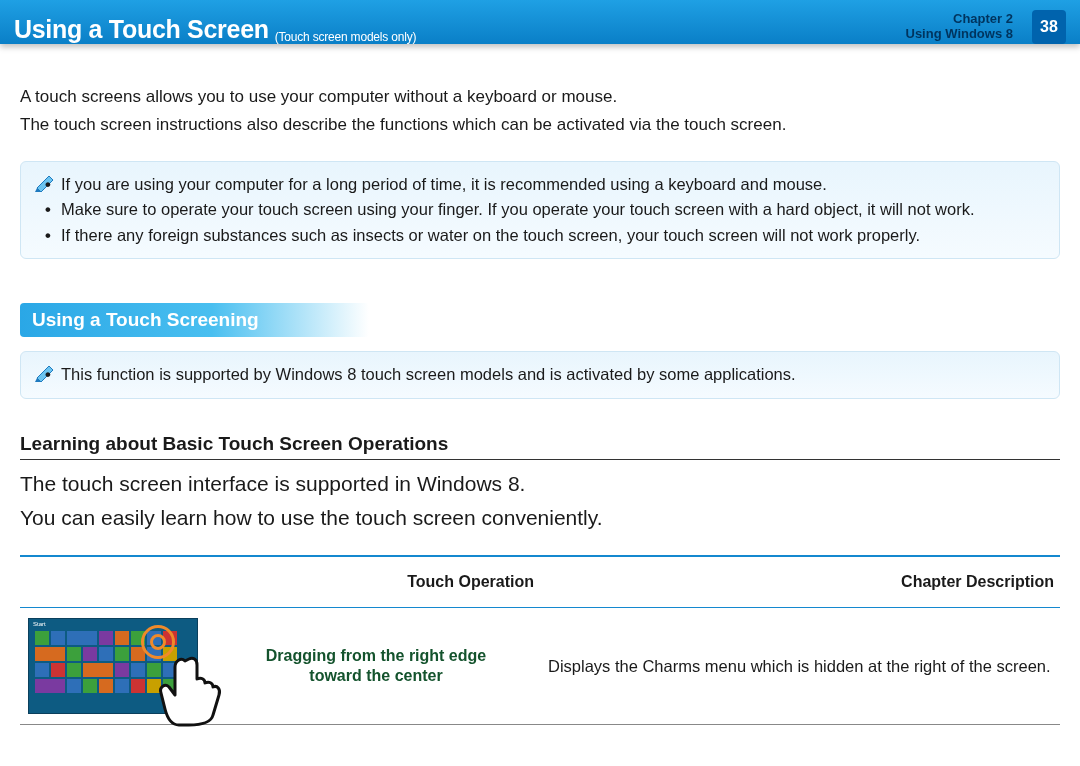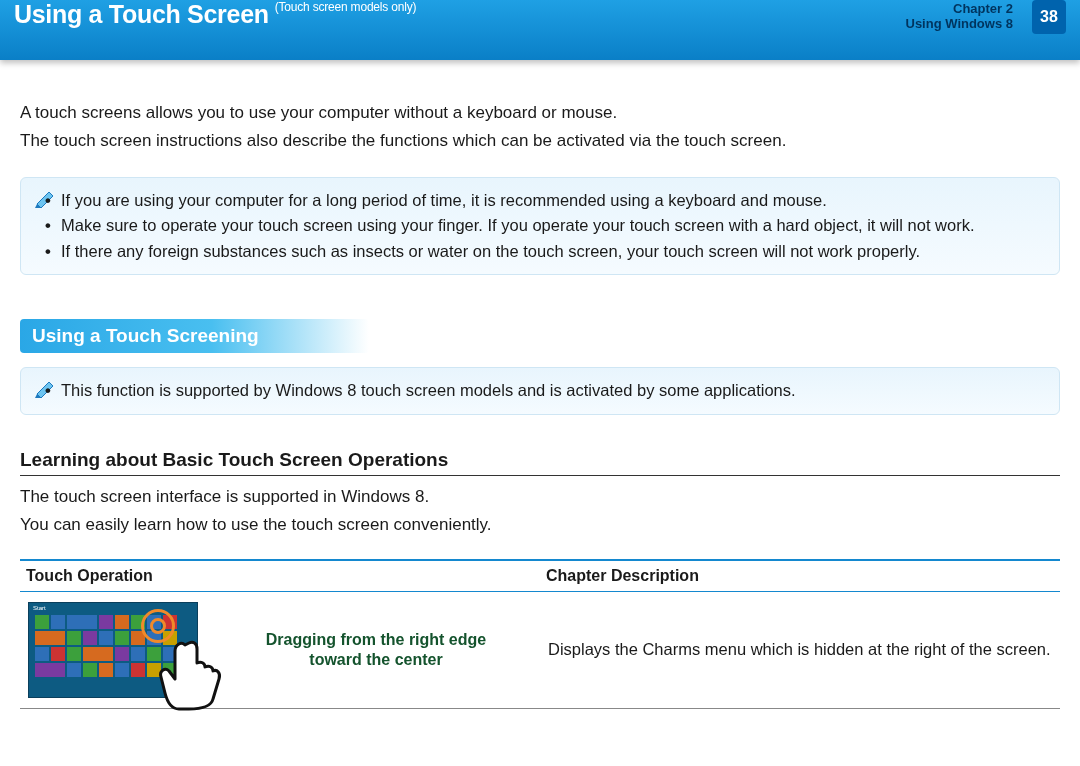--- a/index.html
+++ b/index.html
@@ -14,9 +14,9 @@
   .header-bar {
     background: linear-gradient(to bottom, #1fa0e4 0%, #0a7fc7 100%);
     color: #fff;
-    height: 60px;
+    height: 44px;
     display: flex;
-    align-items: flex-start;
+    align-items: flex-end;
     padding: 0 14px;
     position: relative;
     box-shadow: 0 3px 6px rgba(0,0,0,0.25);

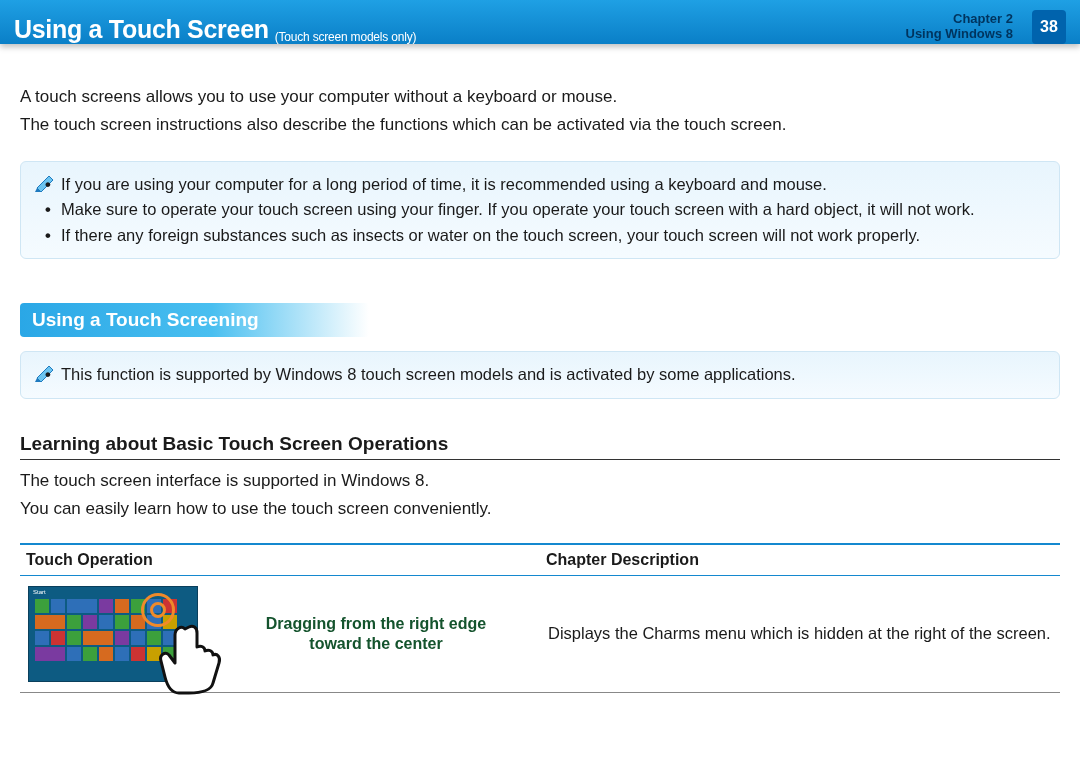--- a/index.html
+++ b/index.html
@@ -114,7 +114,7 @@
     border-bottom: 1px solid #333;
   }
   .body-text {
-    font-size: 17px;
+    font-size: 21px;
     line-height: 1.55;
     margin-top: 8px;
   }

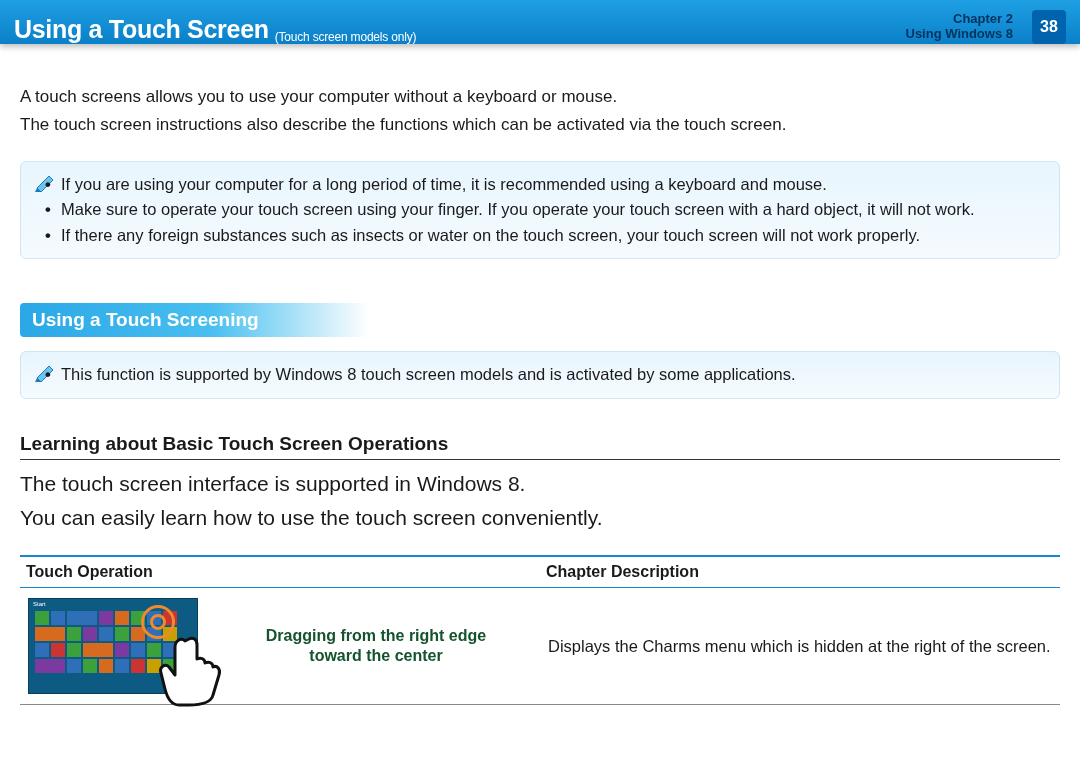--- a/index.html
+++ b/index.html
@@ -128,8 +128,8 @@
     border-bottom: 1px solid #1488cf;
     font-size: 16px;
     font-weight: 700;
-    padding: 6px 6px;
-    text-align: left;
+    padding: 16px 6px;
+    text-align: right;
   }
   table.touch-table td {
     border-bottom: 1px solid #888;

